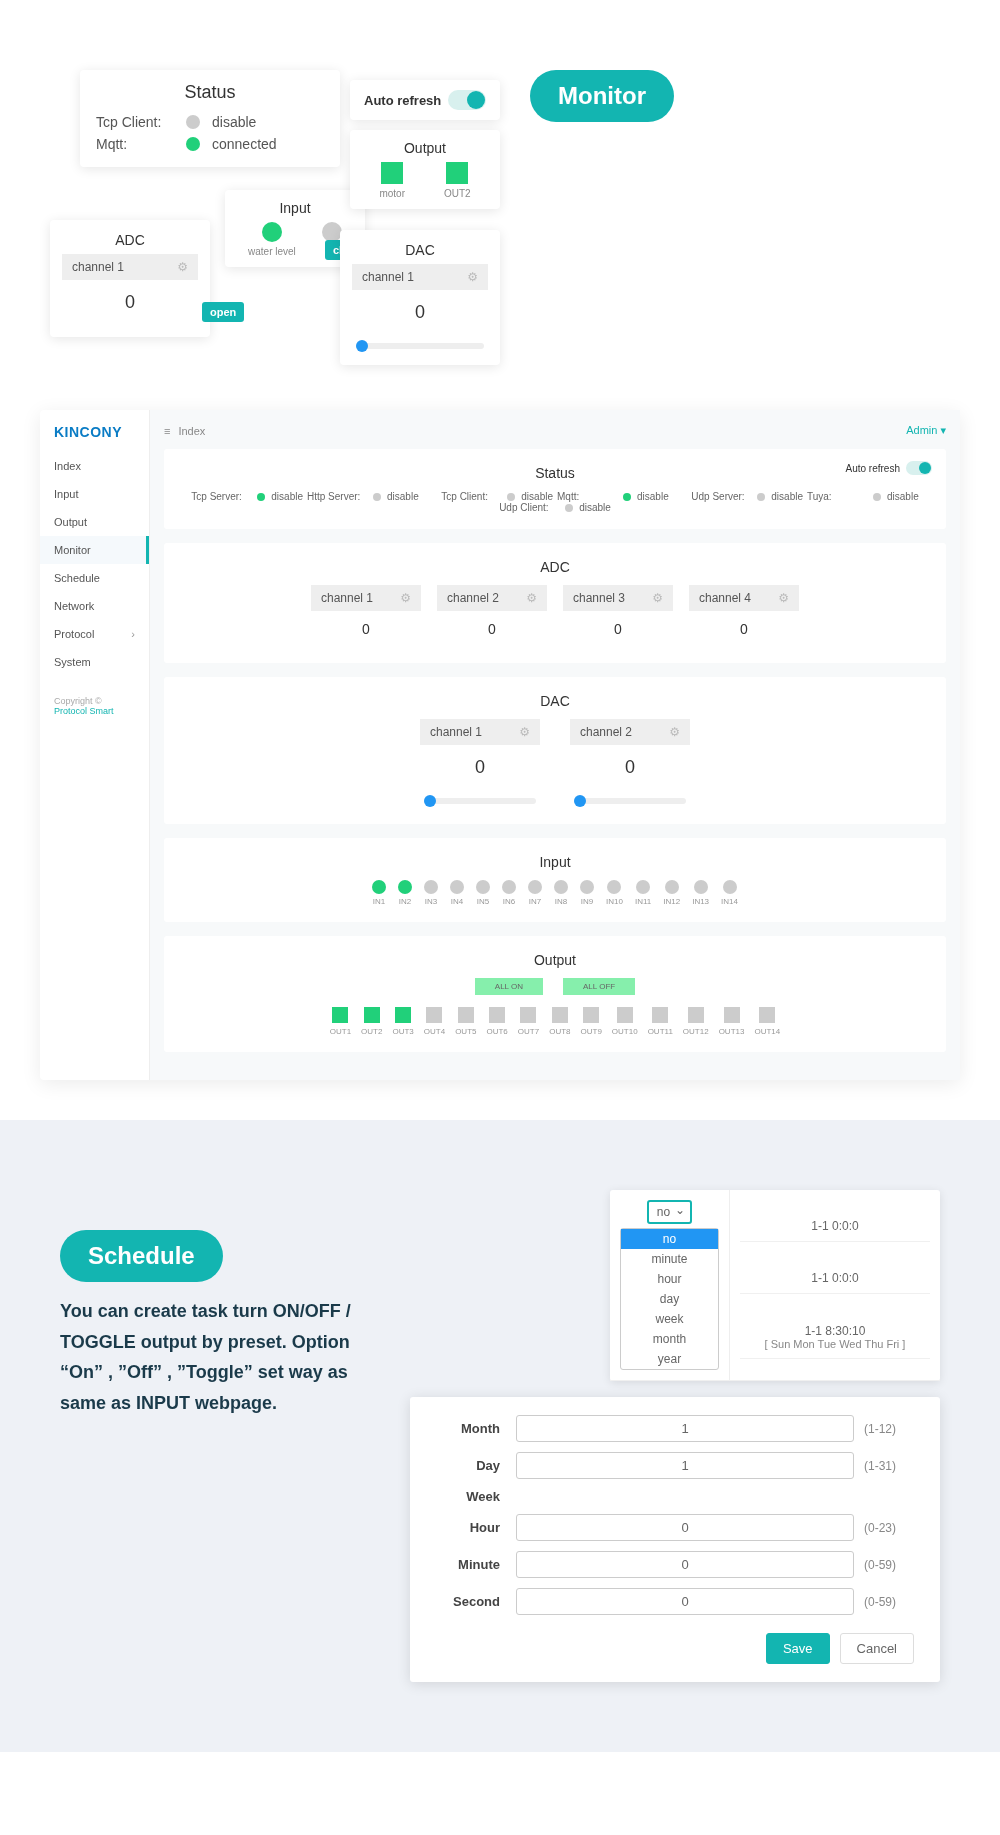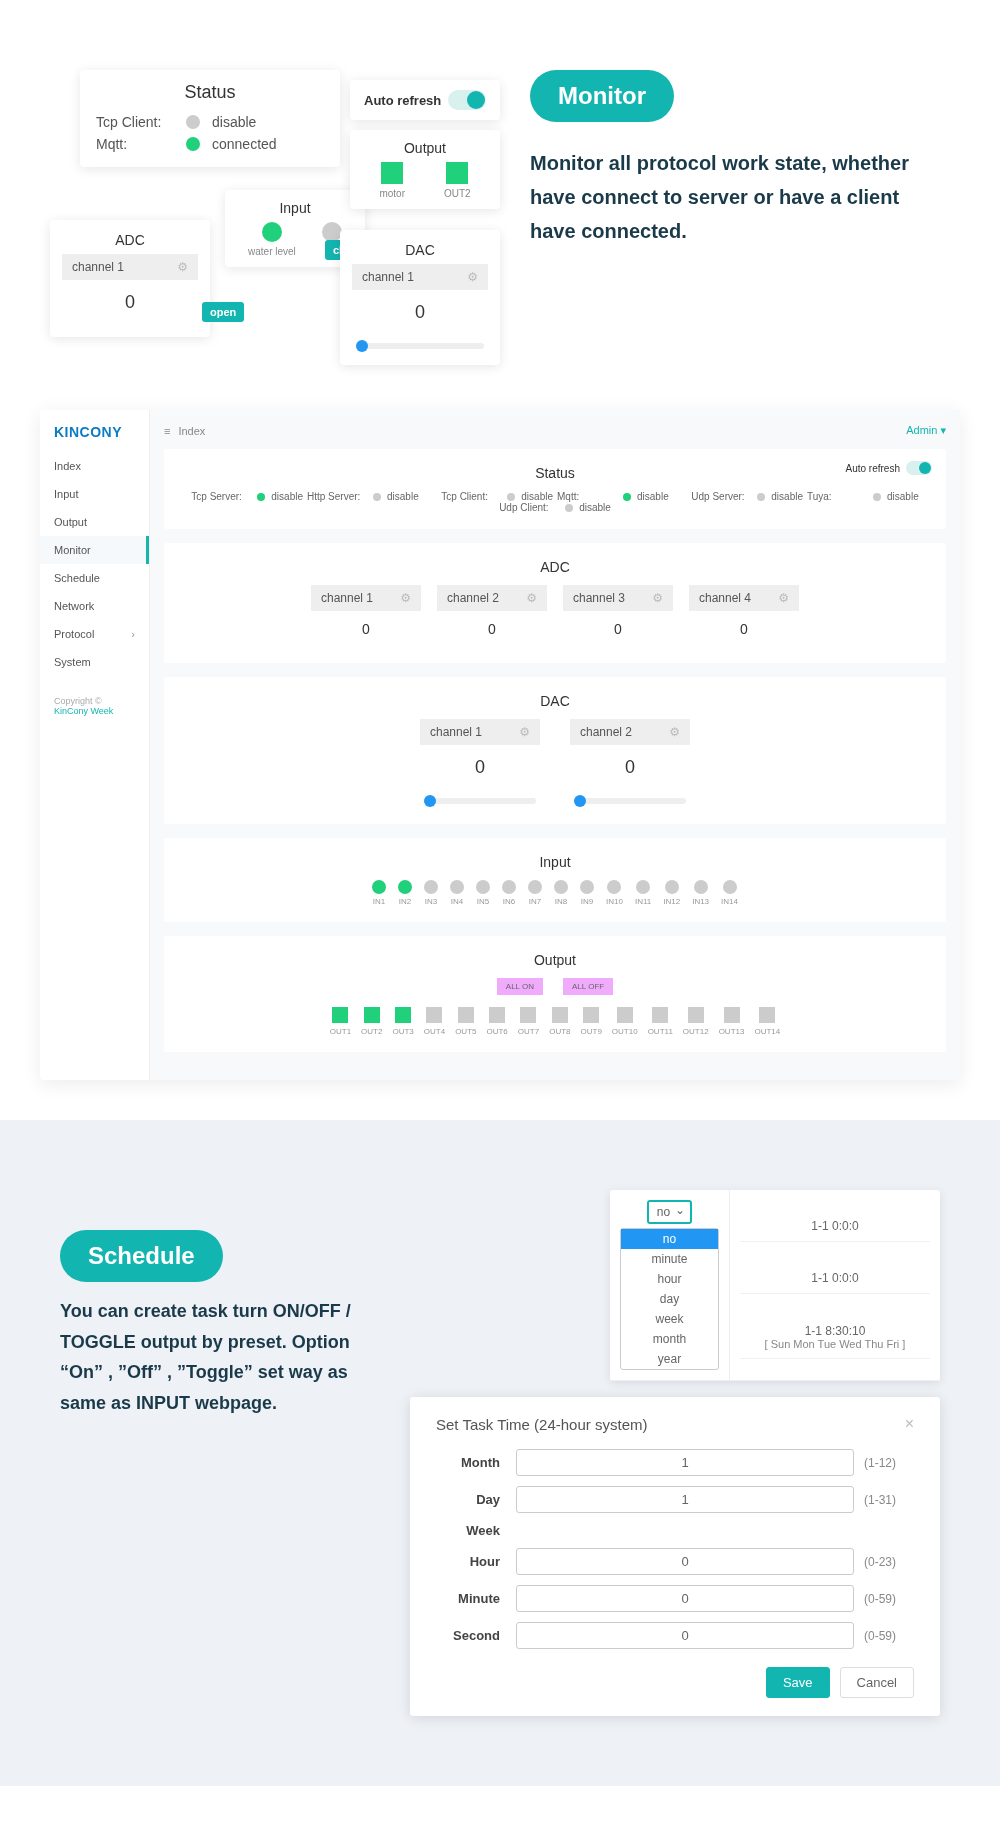--- a/index.html
+++ b/index.html
@@ -167,7 +167,6 @@
   </div>
   <div class="heroR">
     <span class="pill">Monitor</span>
-    <div class="hero-txt">Monitor all protocol work state, whether have connect to server or have a client have connected.</div>
   </div>
 </div>
 

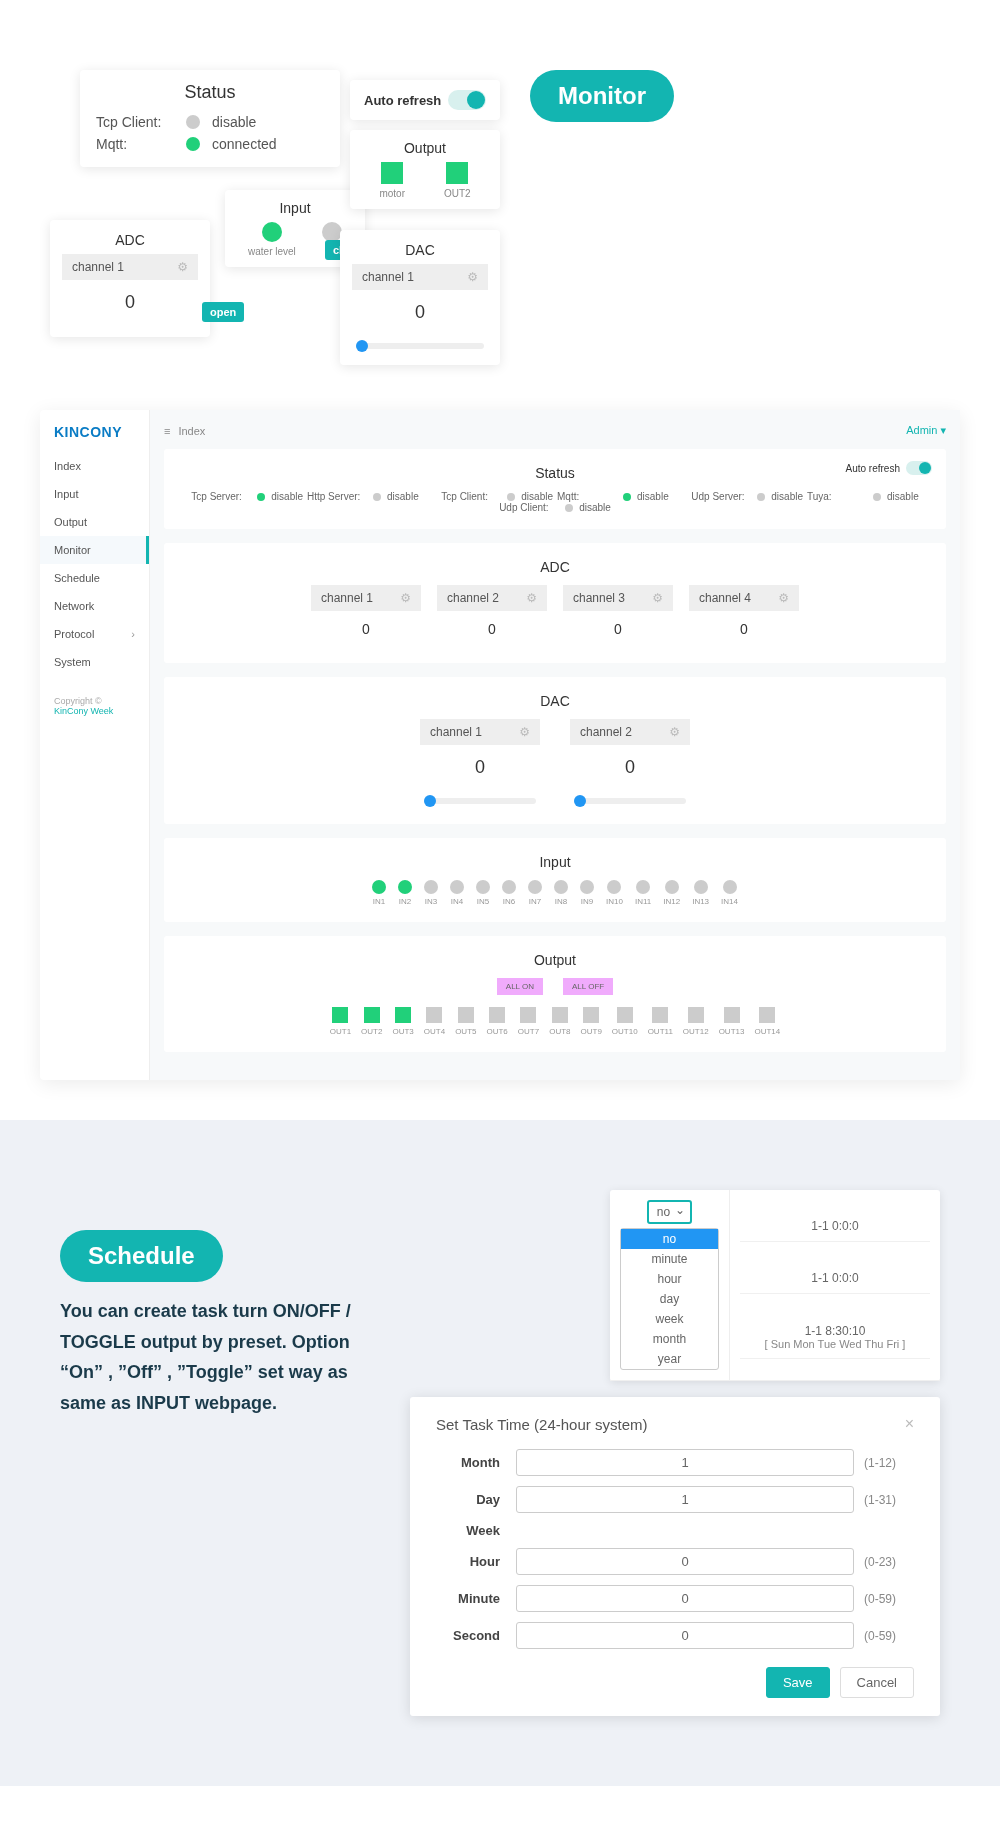--- a/index.html
+++ b/index.html
@@ -184,7 +184,7 @@
           <div class="nav-item has-arrow">Protocol</div>
           <div class="nav-item">System</div>
         </div>
-      <div class="copy"><span>Copyright © </span><a>KinCony Week</a></div>
+      <div class="copy"><span>Copyright © </span><a>Protocol Smart</a></div>
     </div>
     <div class="main">
       <div class="topbar">

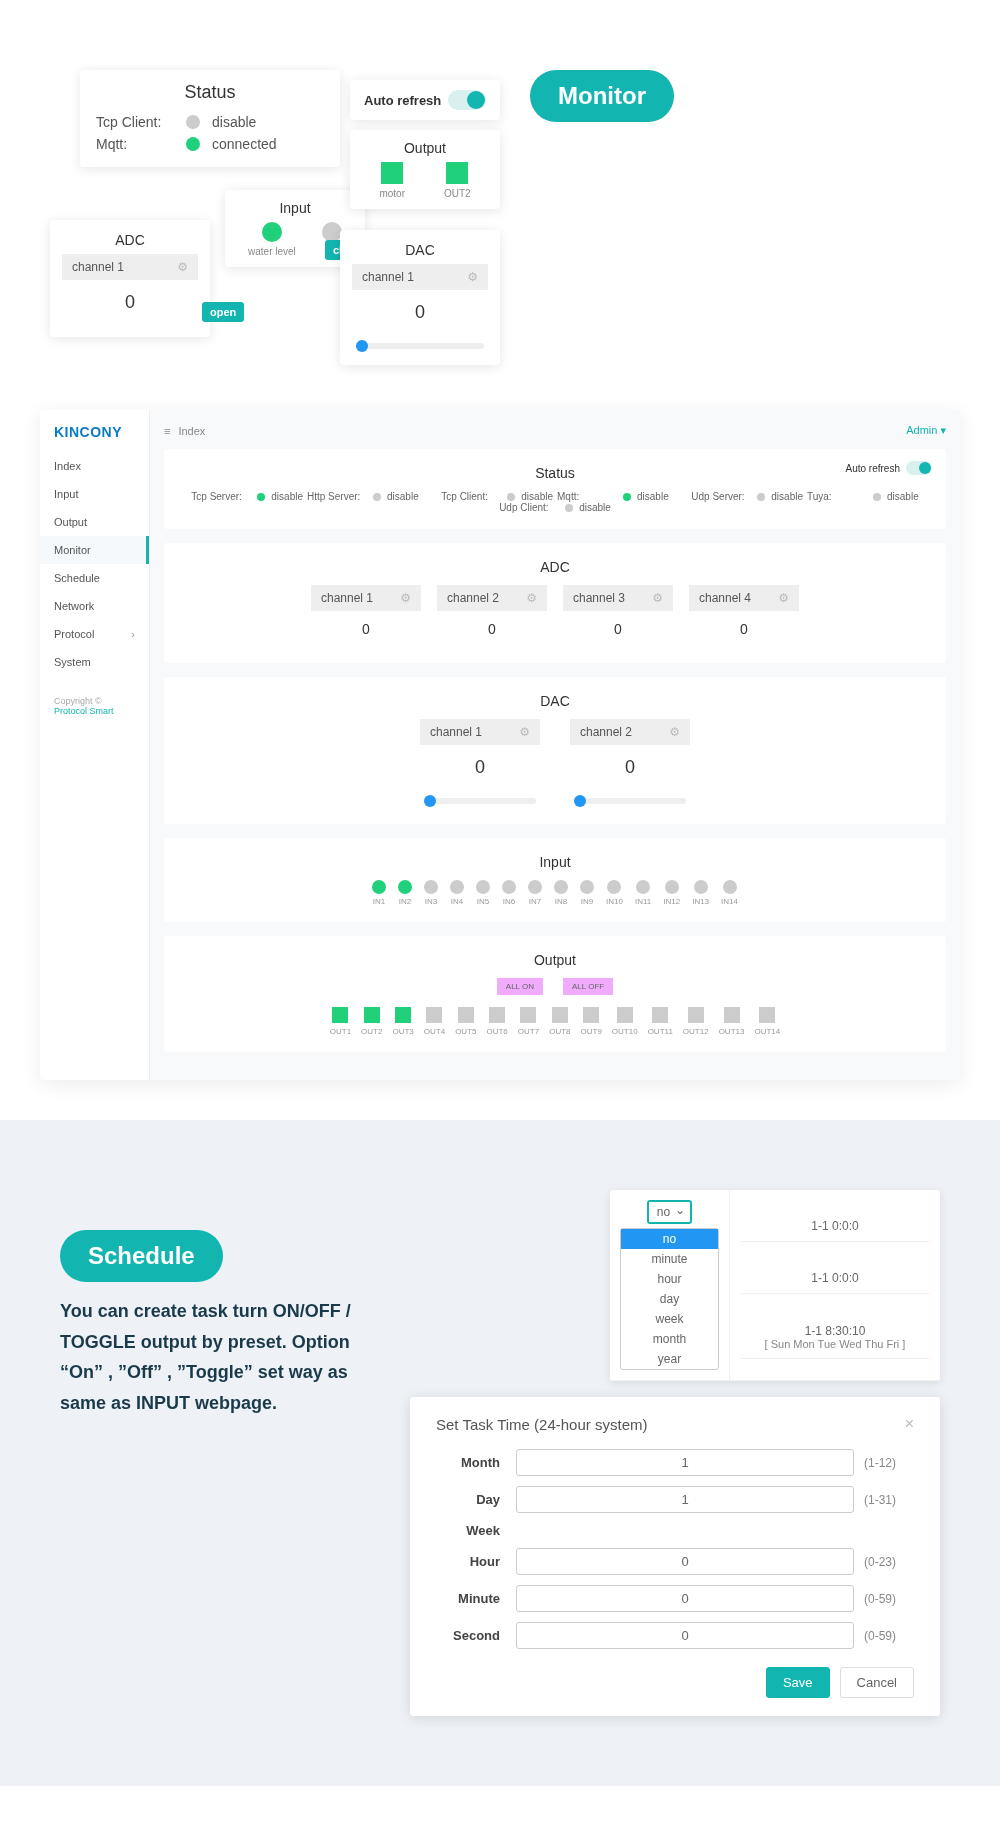--- a/index.html
+++ b/index.html
@@ -72,7 +72,7 @@
 .io-dot{text-align:center;font-size:8px;color:#999}
 .io-dot .dot{width:14px;height:14px;display:block;margin:0 auto 3px}
 .out-btns{display:flex;justify-content:center;gap:20px;margin-bottom:12px}
-.out-btn{background:#f0abfc;padding:4px 9px;font-size:8px;color:#666}
+.out-btn{background:#86efac;padding:4px 20px;font-size:8px;color:#666}
 .out-strip{display:flex;justify-content:center;gap:10px;flex-wrap:wrap}
 .out-cell{font-size:8px;color:#999}
 .out-cell .sq{width:16px;height:16px}

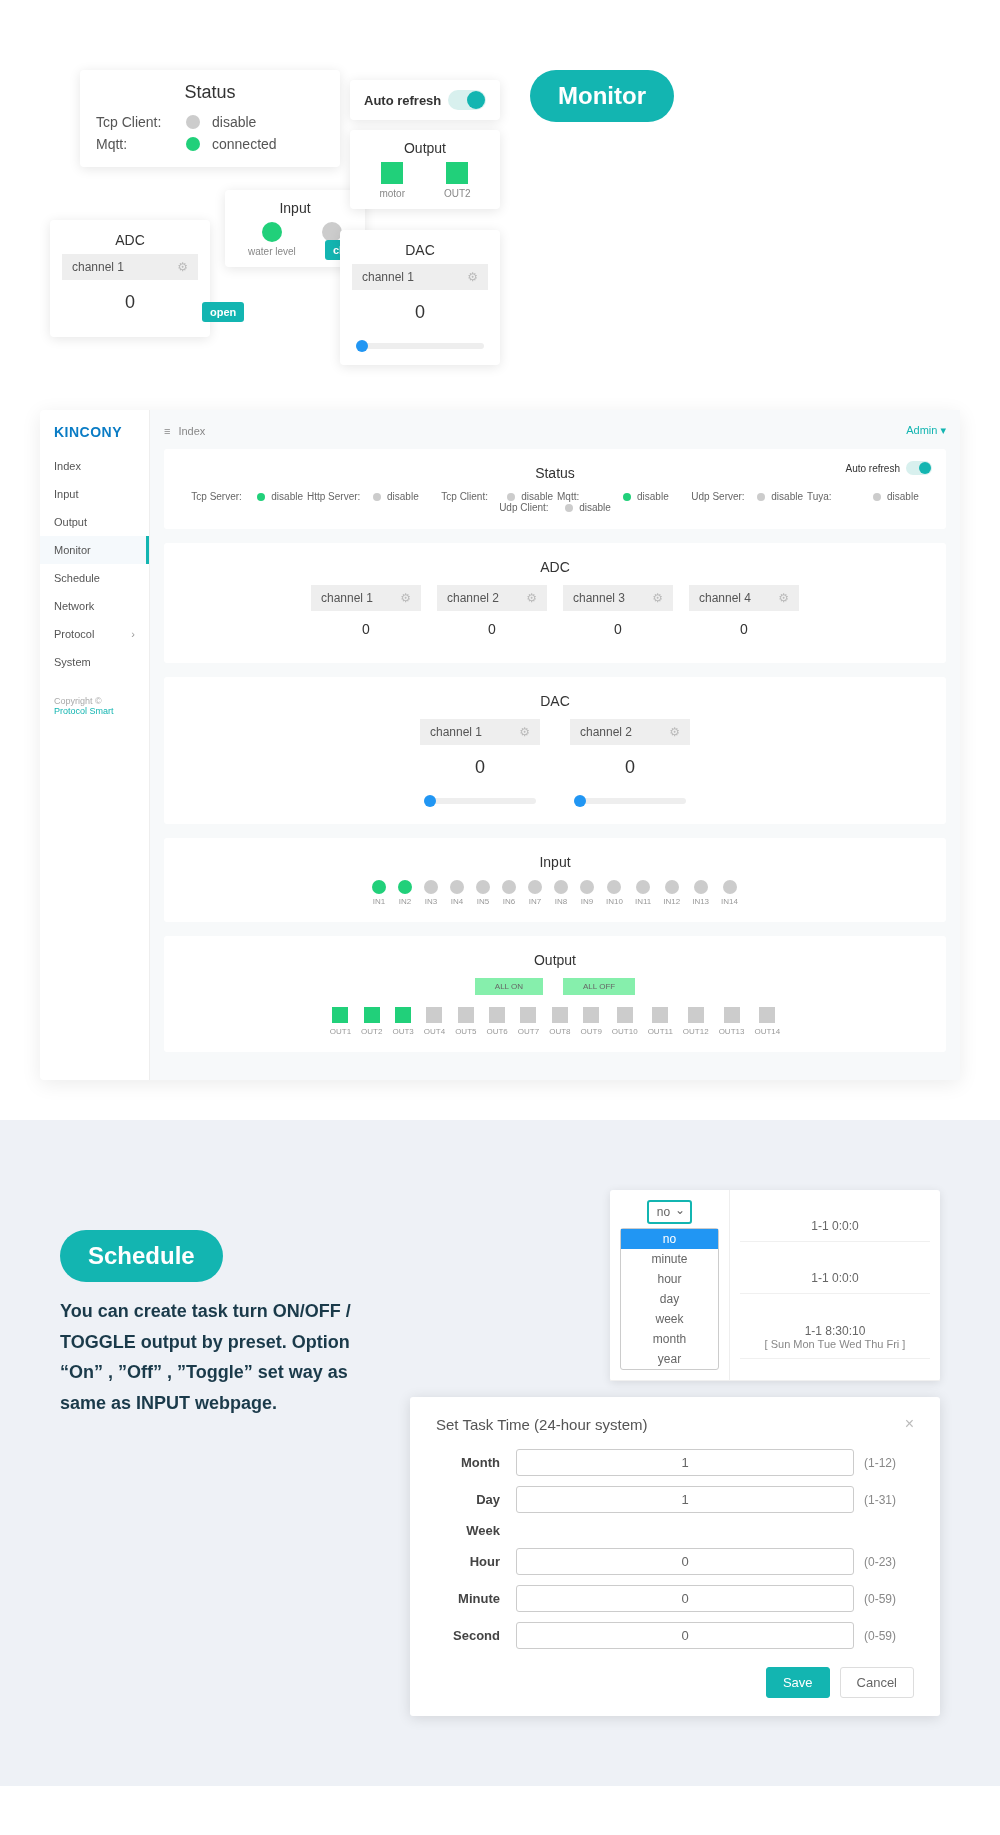--- a/index.html
+++ b/index.html
@@ -374,10 +374,6 @@
       </div>
     </div>
     <div class="modal">
-      <div class="modal-title">
-        <span>Set Task Time (24-hour system)</span>
-        <span class="close-x">×</span>
-      </div>
       <div id="modal-fields">
           <div class="fr">
             <label>Month</label>

